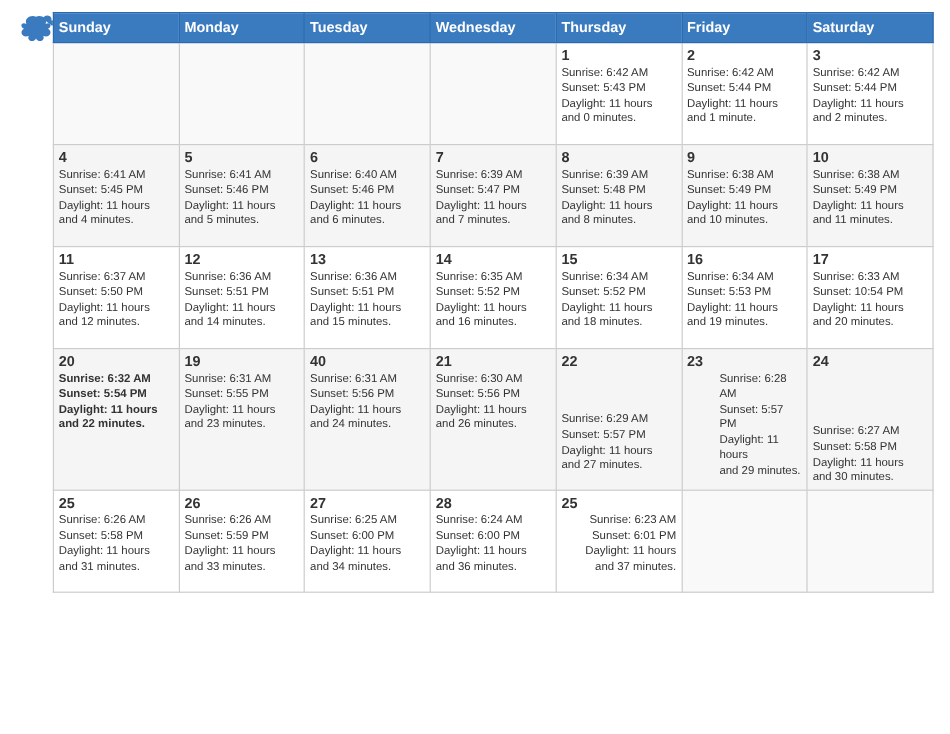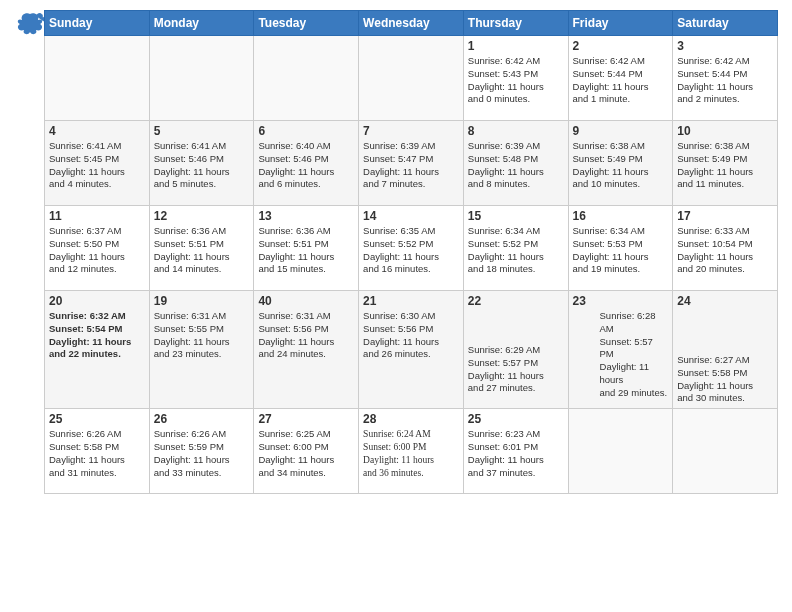--- a/index.html
+++ b/index.html
@@ -338,7 +338,7 @@
           </td>
           <td>
             <span class="day-number">28</span>
-            <div class="day-info" style="white-space: pre-line; font-family: Liberation Serif, serif;">Sunrise: 6:24 AM
+            <div class="day-info" style="white-space: pre-line;">Sunrise: 6:24 AM
 Sunset: 6:00 PM
 Daylight: 11 hours
 and 36 minutes.</div>

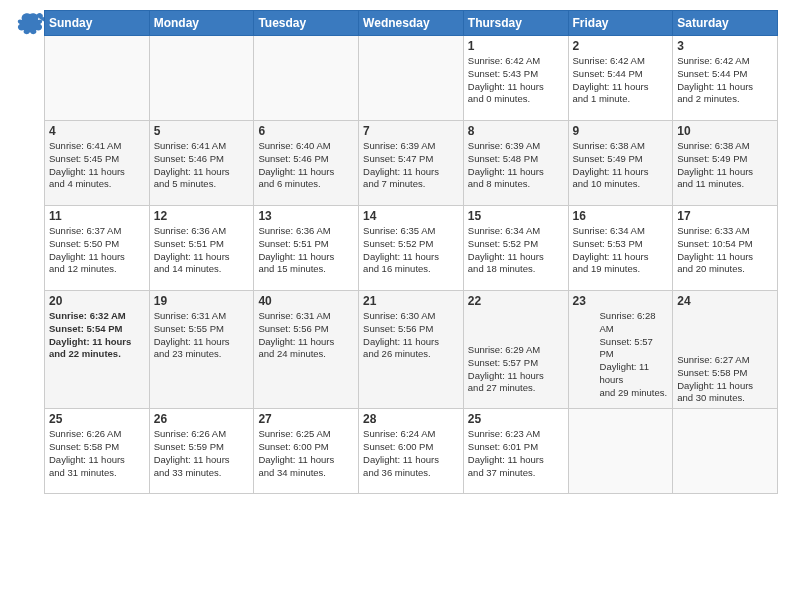--- a/index.html
+++ b/index.html
@@ -345,7 +345,7 @@
           </td>
           <td>
             <span class="day-number">25</span>
-            <div class="day-info" style="white-space: pre-line;">Sunrise: 6:23 AM
+            <div class="day-info" style="white-space: pre-line; text-align: right;">Sunrise: 6:23 AM
 Sunset: 6:01 PM
 Daylight: 11 hours
 and 37 minutes.</div>

